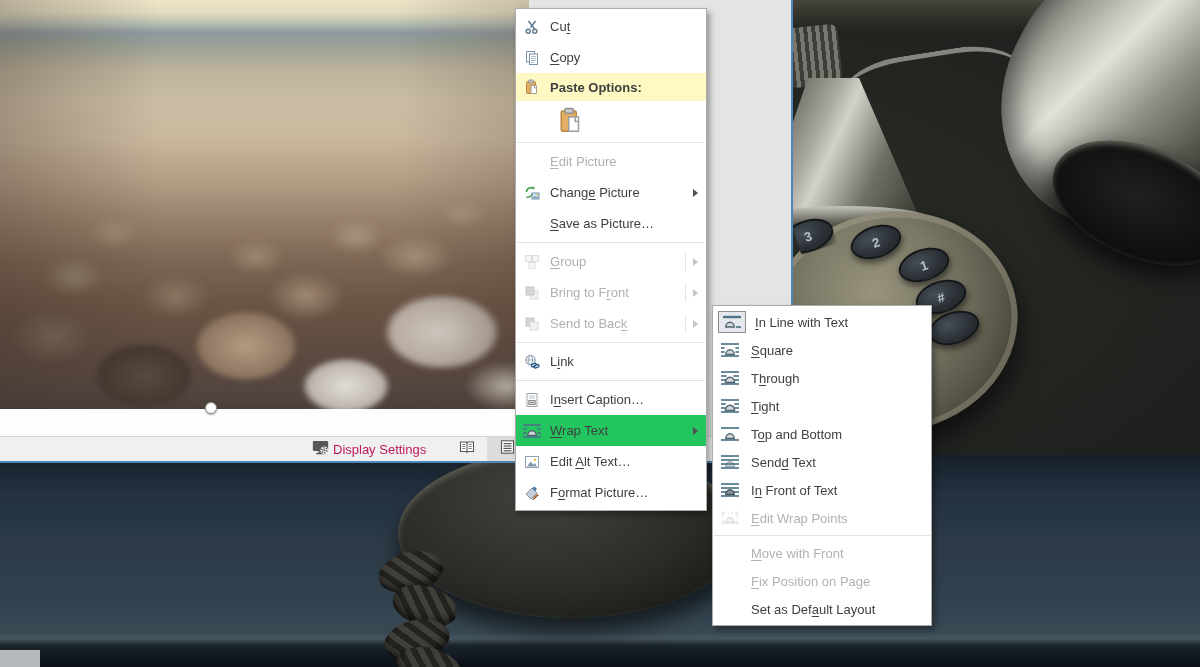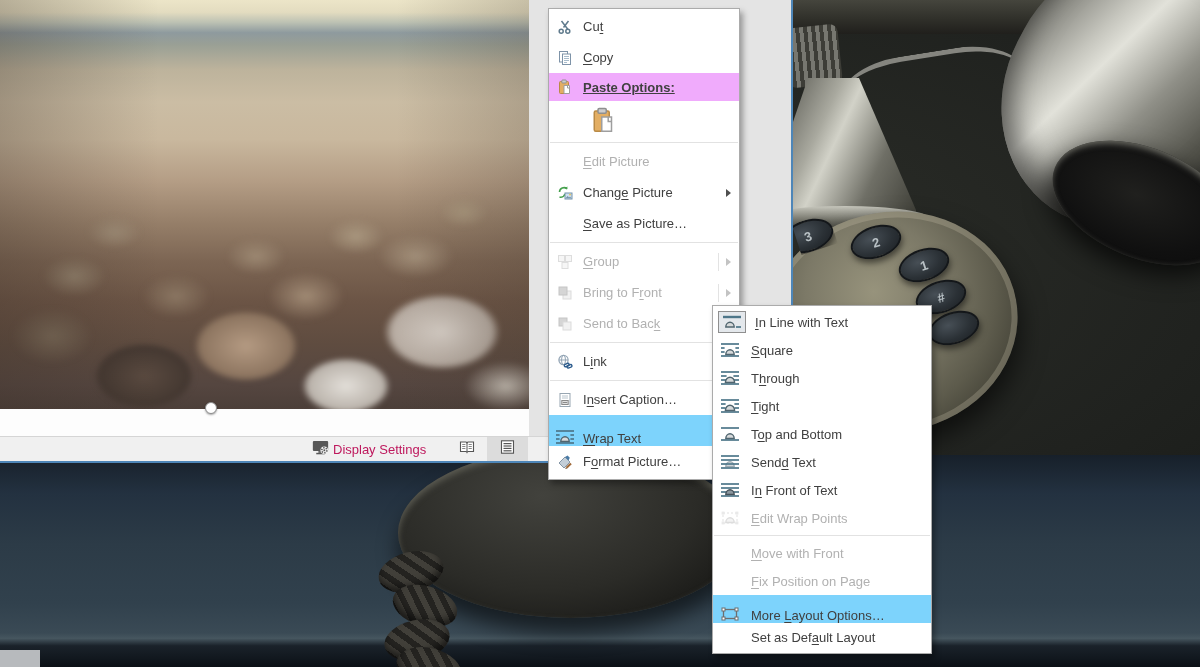--- a/index.html
+++ b/index.html
@@ -80,7 +80,7 @@
   
   .menu{background:#fff;border:1px solid #ababab;box-shadow:3px 4px 6px rgba(0,0,0,.35);
         padding:2px 0;box-sizing:border-box;font-size:13px;color:#404040;}
-  #context-menu{left:548px;top:8px;width:192px;z-index:40;}
+  #context-menu{left:515px;top:8px;width:192px;z-index:40;}
   #wrap-submenu{left:712px;top:305px;width:220px;z-index:50;}
   .mi{display:flex;align-items:center;height:31px;cursor:default;}
   #wrap-submenu .mi{height:28px;}

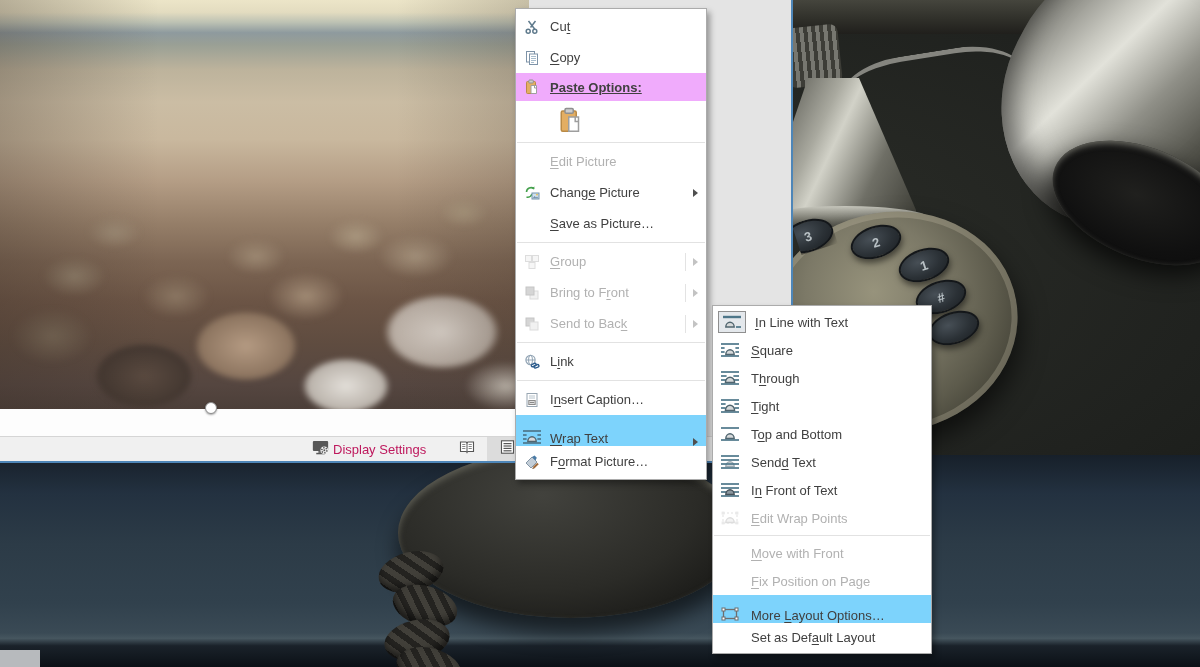--- a/index.html
+++ b/index.html
@@ -95,7 +95,7 @@
   .mi.disabled .arr{border-left-color:#c3c3c3;}
   .mi.disabled .ic svg{opacity:.45;filter:grayscale(1);}
   .mi.hl{background:#7dd3fc;align-items:flex-end;}
-  .mi.label-row{background:#f0abfc;font-weight:bold;height:28px;text-decoration:underline;}
+  .mi.label-row{background:#fef9c3;font-weight:bold;height:28px;}
   .mi.paste-row{height:38px;}
   .mi.paste-row .ic{margin-left:42px;width:26px;}
   .msep{border-top:1px solid #e2e2e2;margin:3px 1px;}

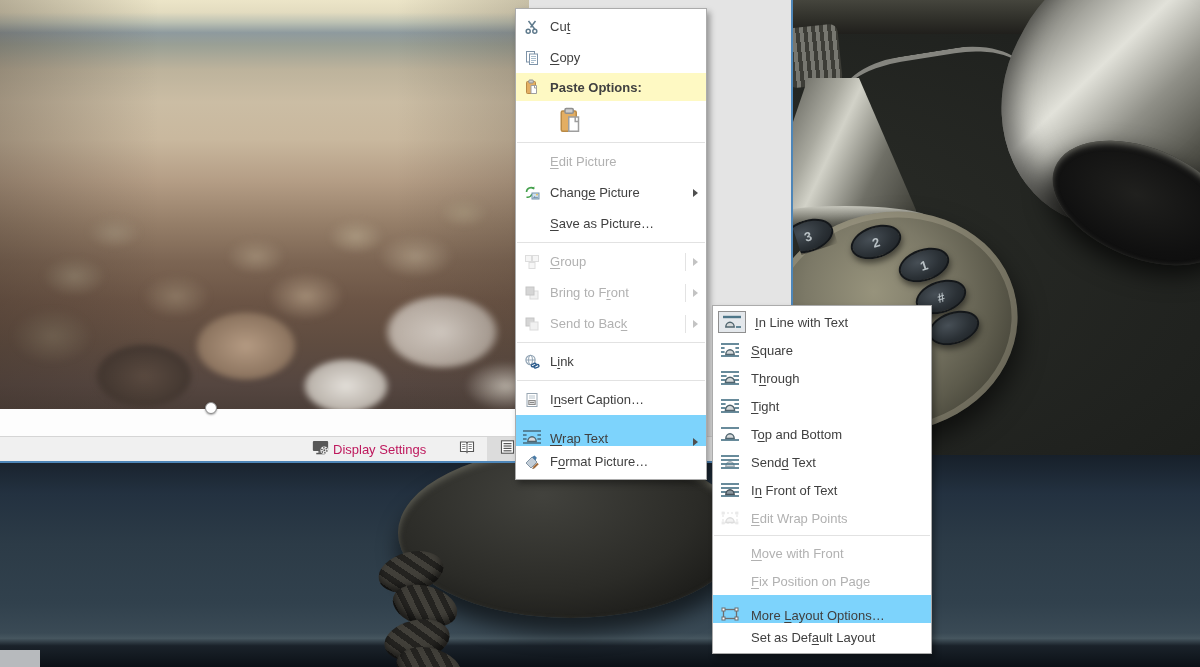--- a/index.html
+++ b/index.html
@@ -94,7 +94,7 @@
   .mi.disabled{color:#b1b1b1;}
   .mi.disabled .arr{border-left-color:#c3c3c3;}
   .mi.disabled .ic svg{opacity:.45;filter:grayscale(1);}
-  .mi.hl{background:#7dd3fc;align-items:flex-end;}
+  .mi.hl{background:#22c55e;}
   .mi.label-row{background:#fef9c3;font-weight:bold;height:28px;}
   .mi.paste-row{height:38px;}
   .mi.paste-row .ic{margin-left:42px;width:26px;}

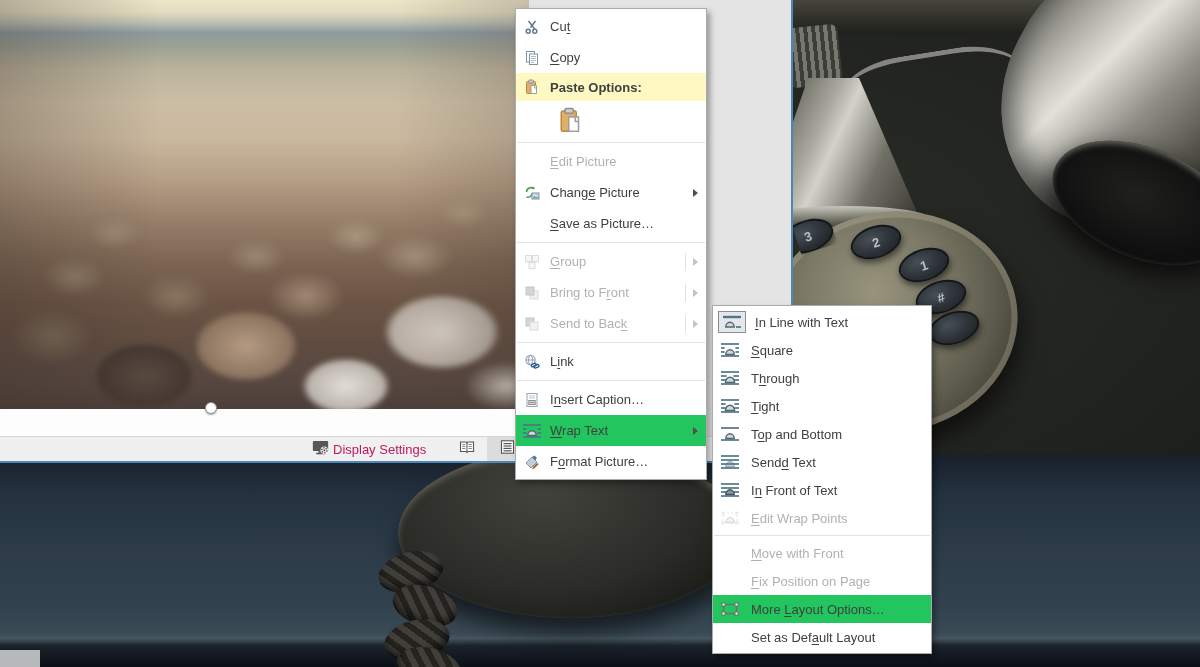--- a/index.html
+++ b/index.html
@@ -328,6 +328,16 @@
       <div class="mi">
         <span class="ic">
           <svg width="16" height="16" viewBox="0 0 16 16">
+            <rect x="1.5" y="2.5" width="13" height="11" fill="#fff" stroke="#8fa3b5"></rect>
+      <circle cx="11" cy="5.7" r="1.3" fill="#e5bd4a"></circle>
+      <path d="M3 12.5 L6.8 7.5 L9.3 10.7 L10.8 9 L13 12.5 Z" fill="#7e97ab"></path>
+          </svg>
+        </span>
+        <span class="lbl"><span>Edit </span><span class="hk">A</span><span>lt Text…</span></span>
+      </div>
+      <div class="mi">
+        <span class="ic">
+          <svg width="16" height="16" viewBox="0 0 16 16">
             <path d="M2 9 L8 3 L13 8 L7 14 Z" fill="#c3ced8" stroke="#8496a6"></path>
       <path d="M8 3 l2.6-1.4 2.2 2.2 -1.3 2.7 Z" fill="#4a7ba6"></path>
       <path d="M9.5 13.8 l4.5-4.3" stroke="#a06a3a" stroke-width="2.2"></path>

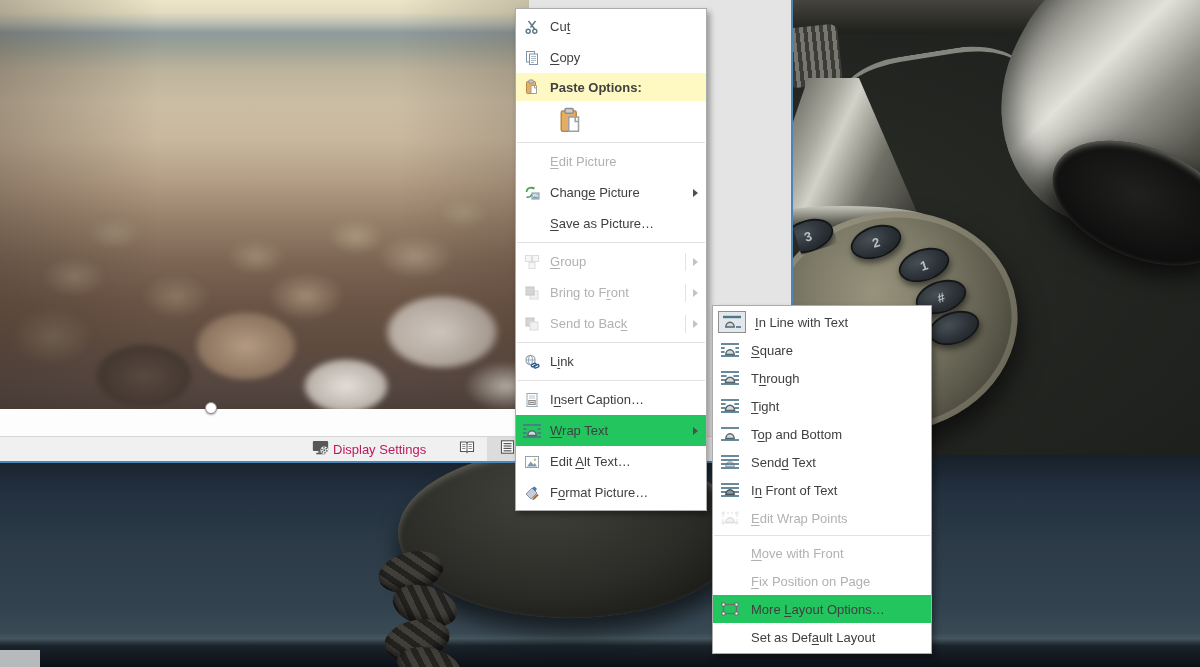--- a/index.html
+++ b/index.html
@@ -457,18 +457,6 @@
         <span class="ic"></span>
         <span class="lbl"><span></span><span class="hk">F</span><span>ix Position on Page</span></span>
       </div>
-      <div class="mi hl">
-        <span class="ic">
-          <svg width="20" height="18" viewBox="0 0 20 18">
-            <rect x="3.5" y="4.5" width="13" height="9" fill="none" stroke="#6e6e6e" stroke-width="1.3"></rect>
-      <rect x="2" y="3" width="3" height="3" fill="#fff" stroke="#6e6e6e"></rect>
-            <rect x="15" y="3" width="3" height="3" fill="#fff" stroke="#6e6e6e"></rect>
-      <rect x="2" y="12" width="3" height="3" fill="#fff" stroke="#6e6e6e"></rect>
-            <rect x="15" y="12" width="3" height="3" fill="#fff" stroke="#6e6e6e"></rect>
-          </svg>
-        </span>
-        <span class="lbl"><span>More </span><span class="hk">L</span><span>ayout Options…</span></span>
-      </div>
       <div class="mi">
         <span class="ic"></span>
         <span class="lbl"><span>Set as Def</span><span class="hk">a</span><span>ult Layout</span></span>

